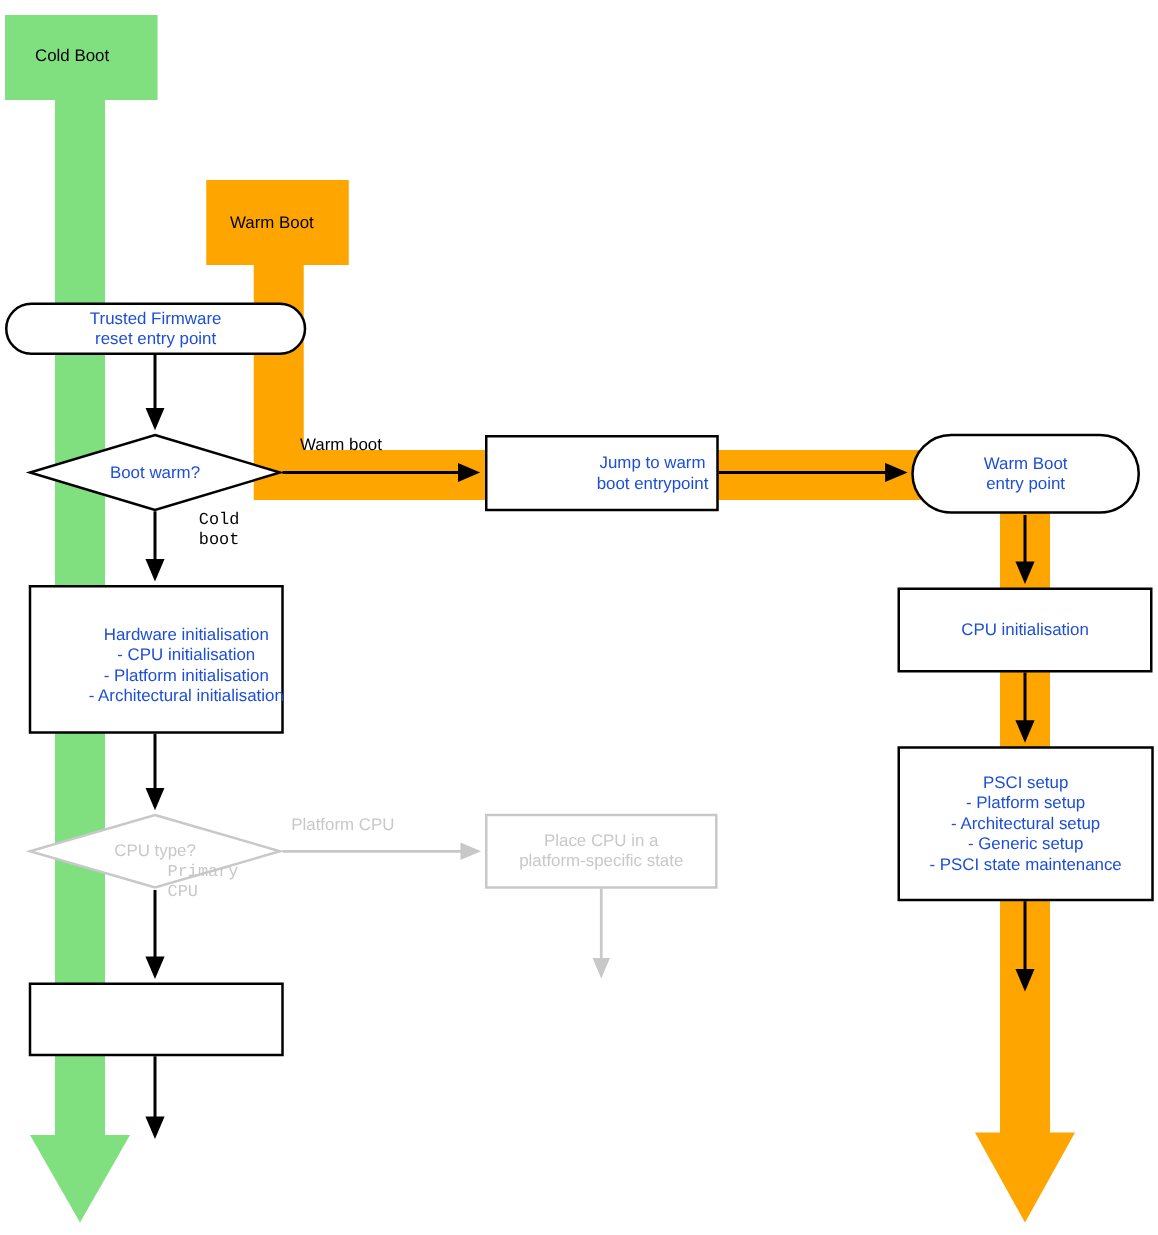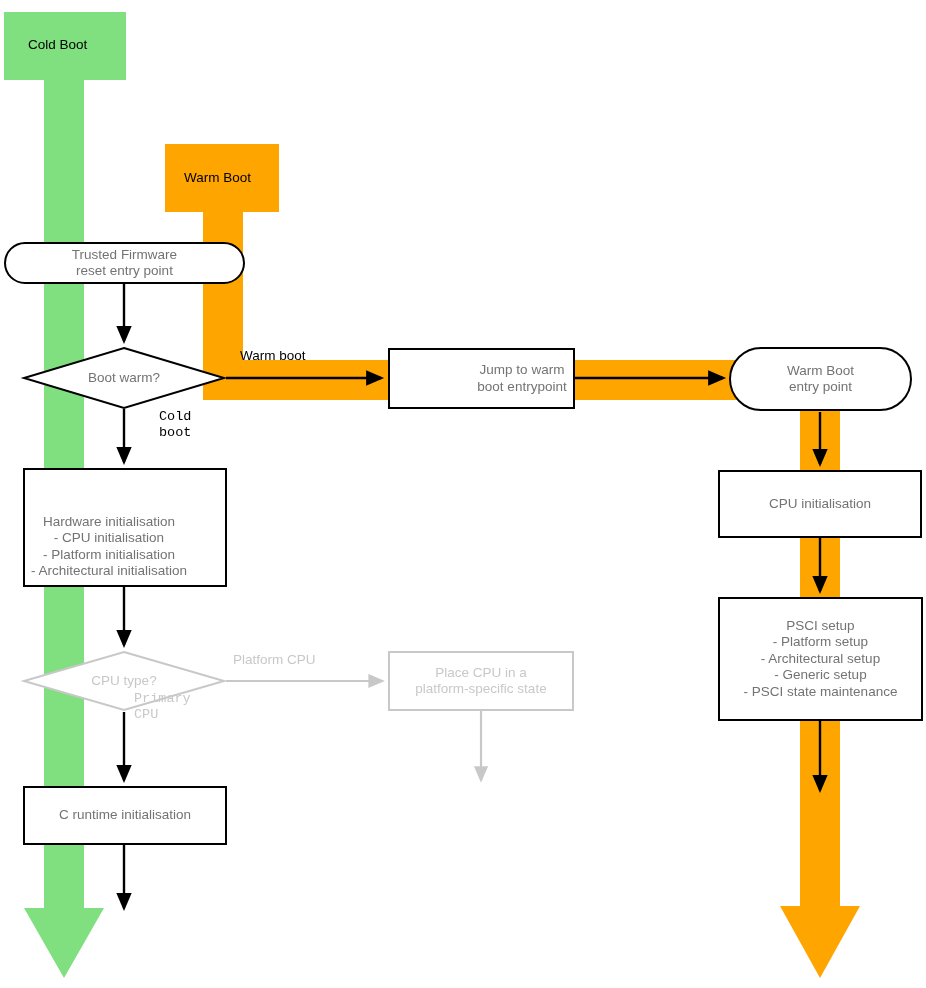--- a/index.html
+++ b/index.html
@@ -32,7 +32,7 @@
     justify-content: center;
     text-align: center;
     font-size: 13.5px;
-    color: #737373;
+    color: #1d4ed8;
     line-height: 1.22;
     white-space: pre;
     pointer-events: none;

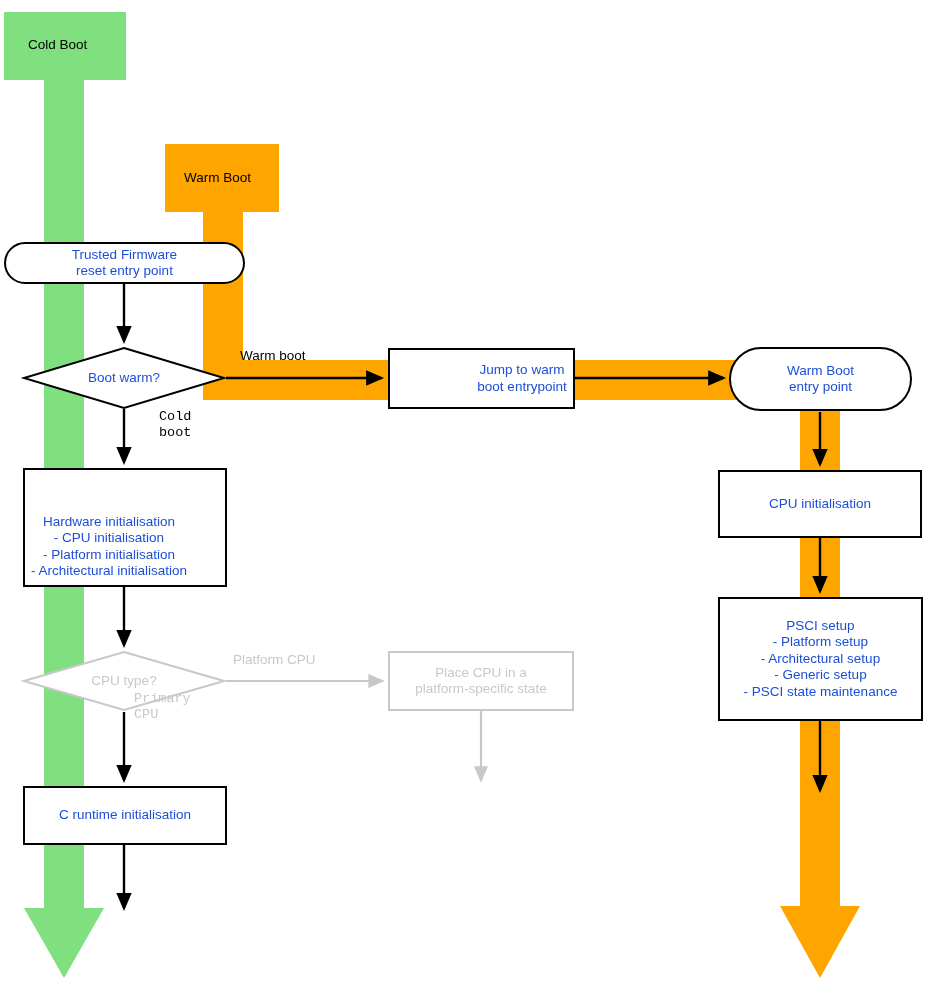--- a/index.html
+++ b/index.html
@@ -135,7 +135,7 @@
 
   <div class="node-label" style="left:24px; top:358px; width:200px; height:40px;">Boot warm?</div>
 
-  <div class="node-label" style="left:24px; top:488px; width:170px; height:117px;">Hardware initialisation
+  <div class="node-label" style="left:24px; top:474px; width:170px; height:117px;padding-left:40px;">Hardware initialisation
 - CPU initialisation
 - Platform initialisation
 - Architectural initialisation</div>

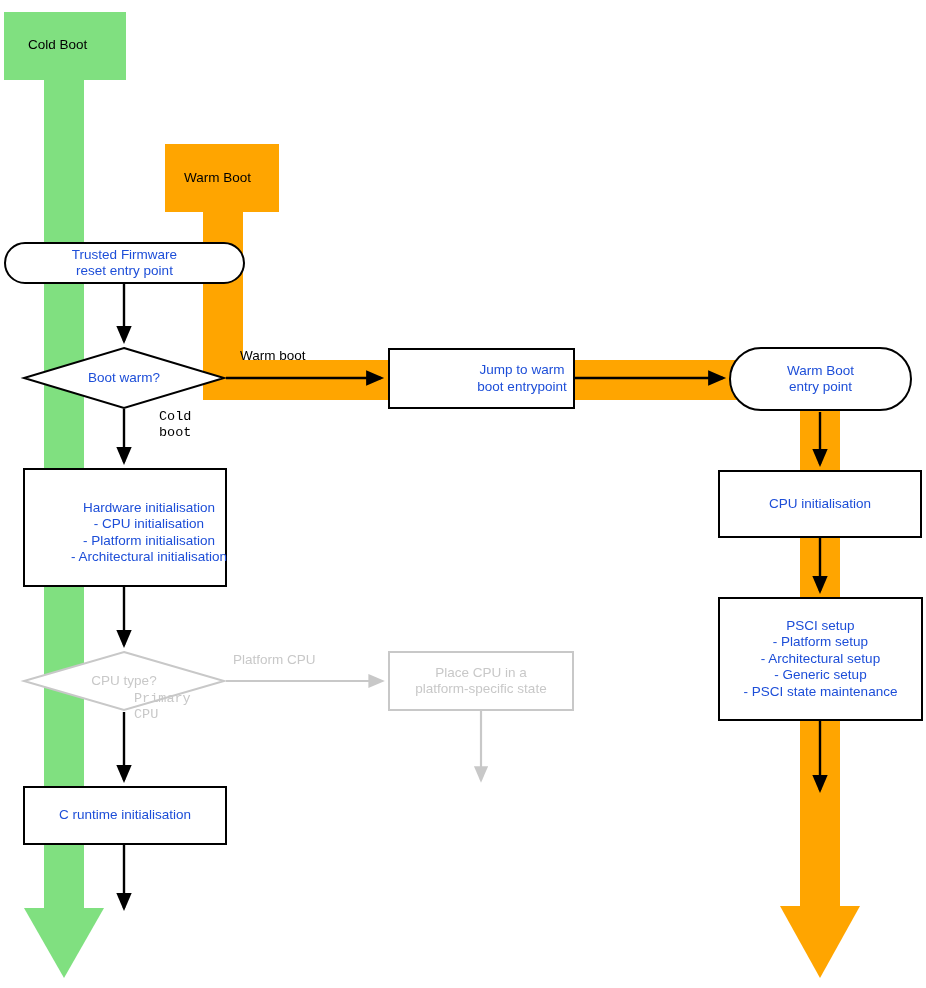--- a/index.html
+++ b/index.html
@@ -145,7 +145,6 @@
   <div class="node-label faded" style="left:389px; top:652px; width:184px; height:58px;">Place CPU in a
 platform-specific state</div>
 
-  <div class="node-label" style="left:24px; top:787px; width:202px; height:57px;">C runtime initialisation</div>
 
   <div class="node-label" style="left:389px; top:349px; width:182px; height:59px;margin-left:42px;">Jump to warm
 boot entrypoint</div>

